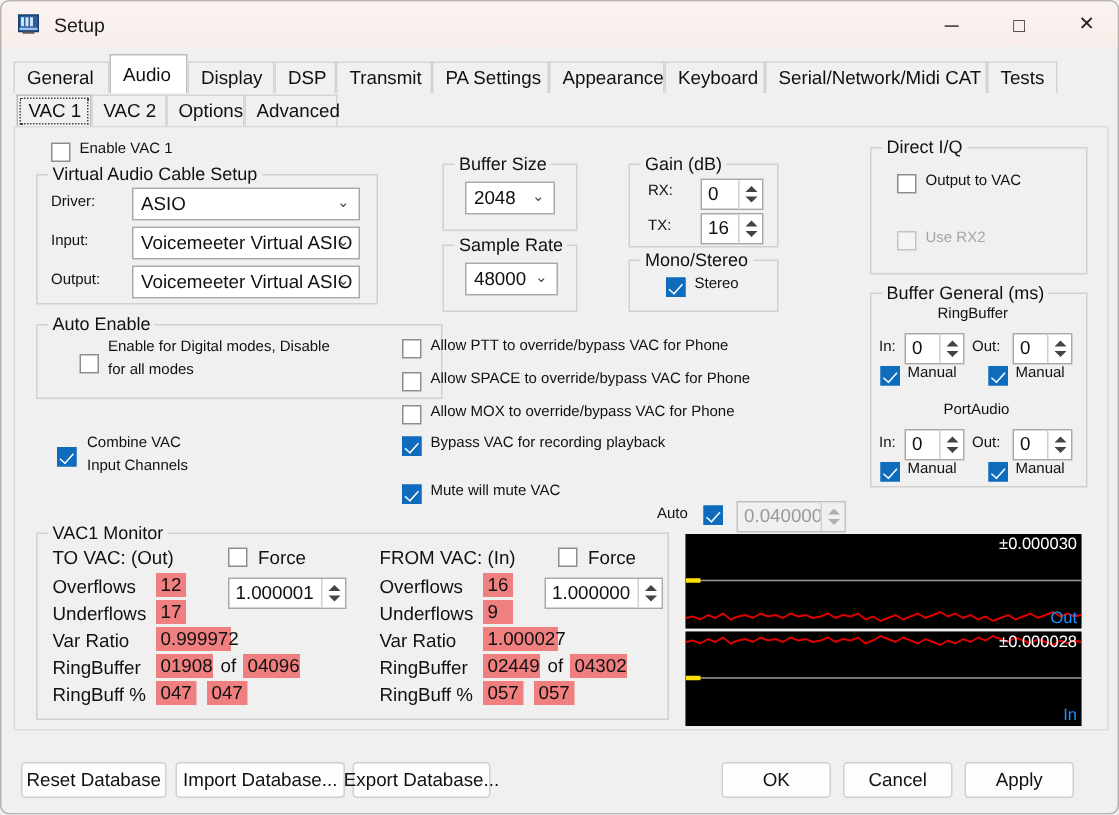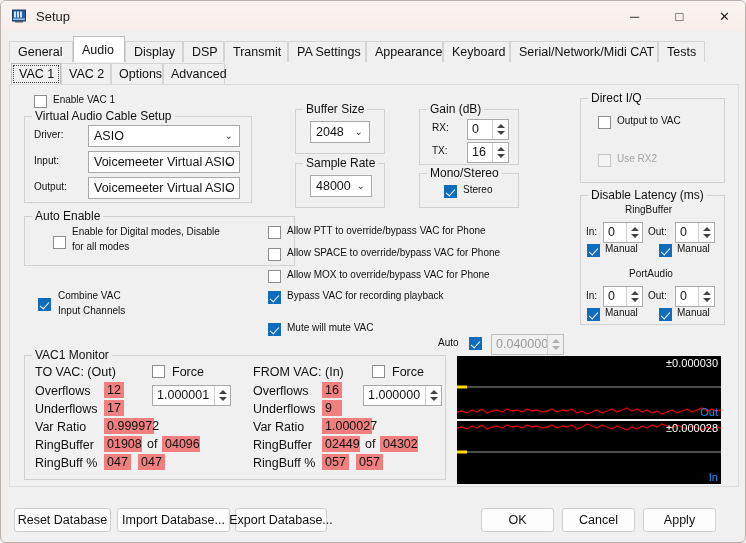--- a/index.html
+++ b/index.html
@@ -234,7 +234,7 @@
     </div>
 
     <div class="grp" style="left:570px;top:110px;width:145px;height:130px">
-      <div class="lg">Disable Latency (ms)</div>
+      <div class="lg">Buffer General (ms)</div>
 
       <div class="lbl" style="left:44px;top:8px">RingBuffer</div>
       <div class="lbl" style="left:5px;top:30px">In:</div>

